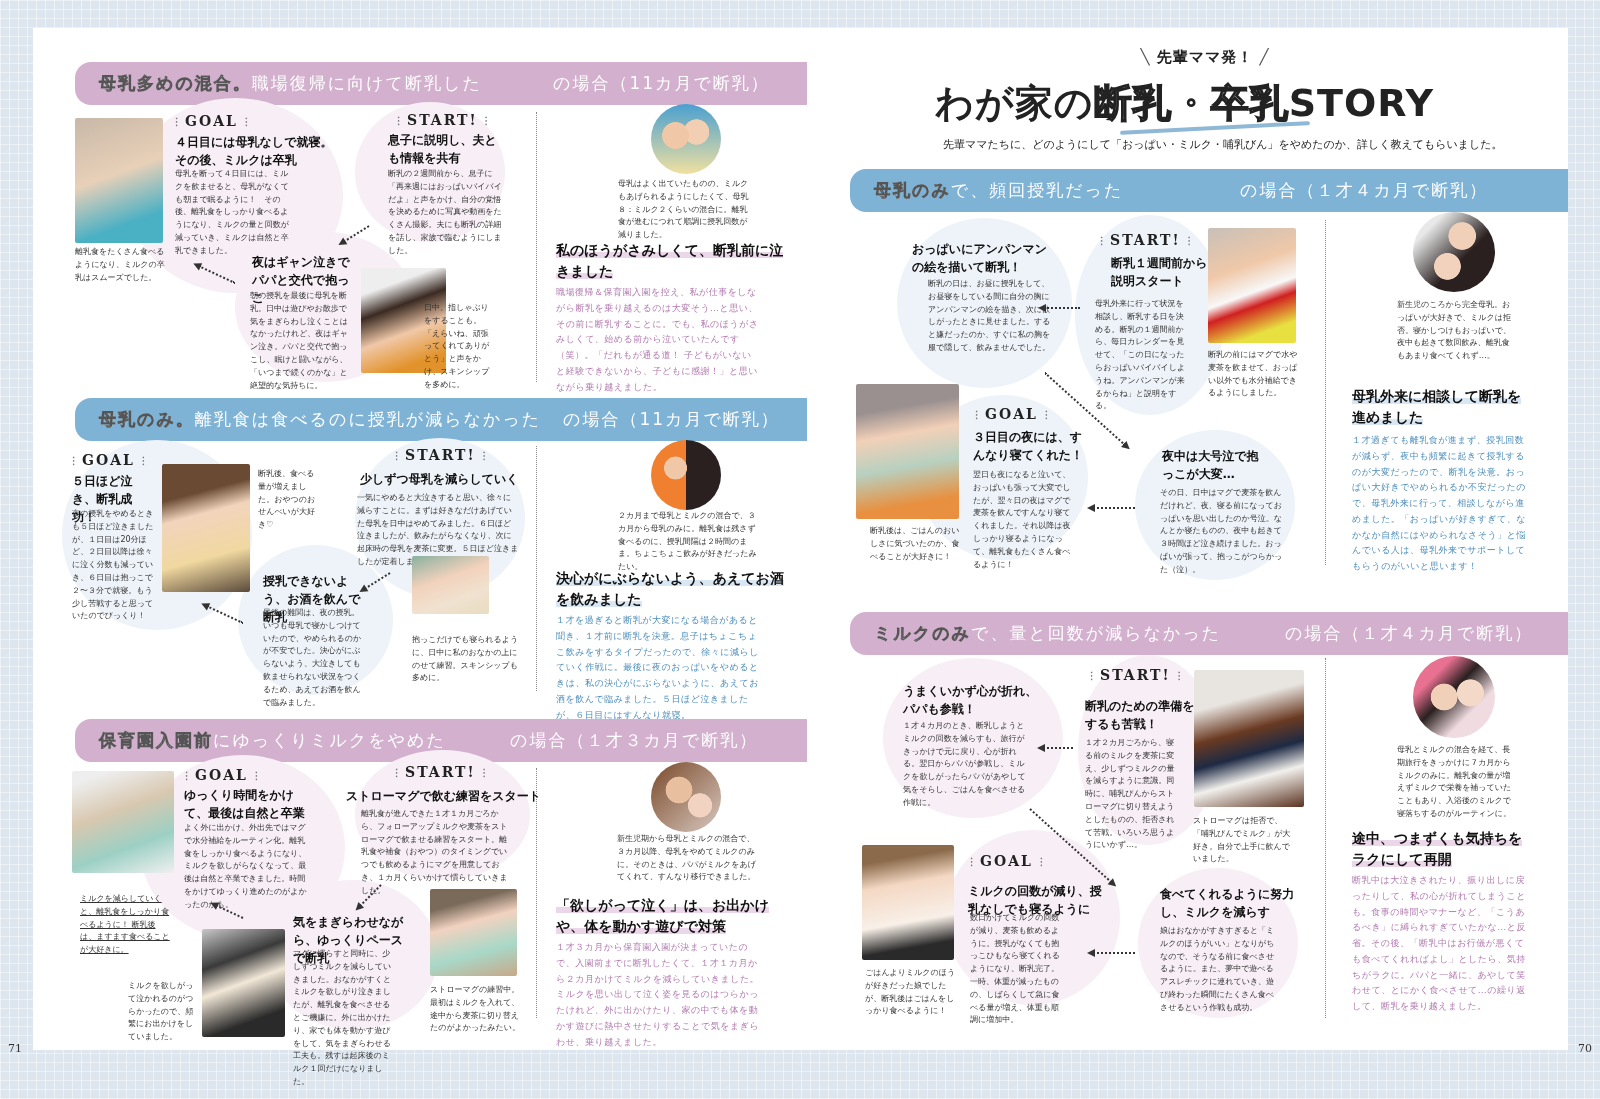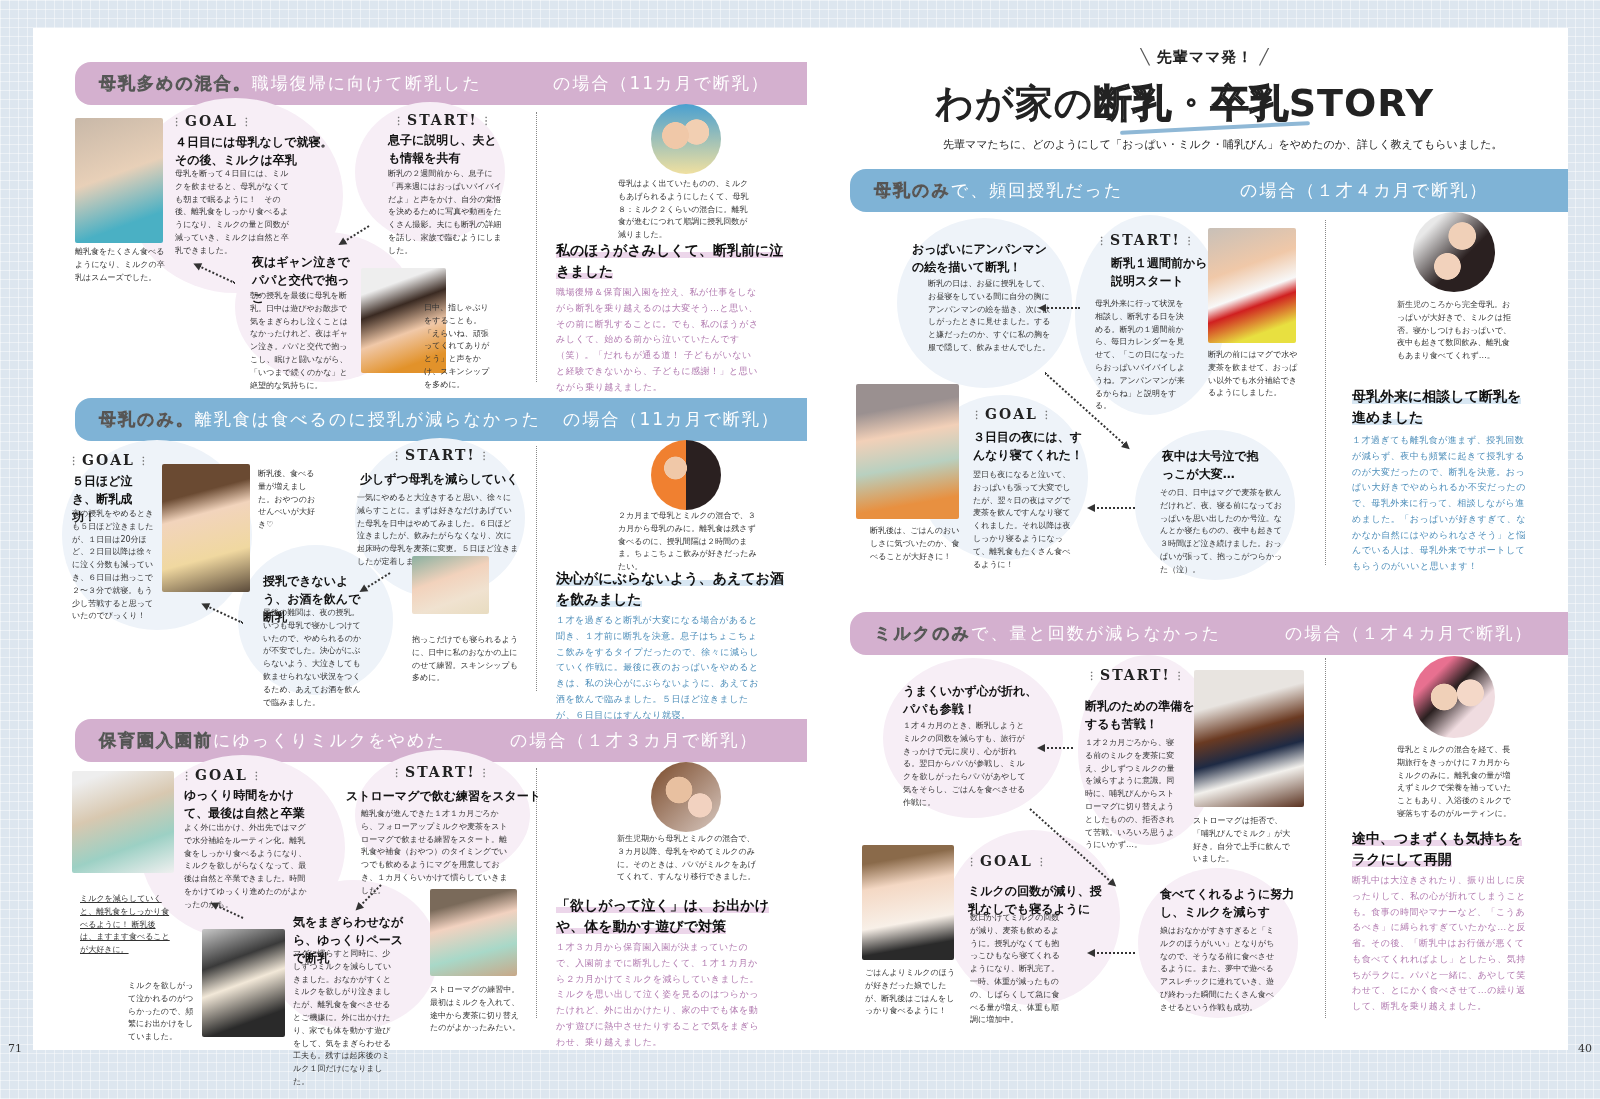--- a/index.html
+++ b/index.html
@@ -258,6 +258,6 @@
 <div class="abs story-body pink" style="left:1352px;top:873px;width:175px;">断乳中は大泣きされたり、振り出しに戻ったりして、私の心が折れてしまうことも。食事の時間やマナーなど、「こうあるべき」に縛られすぎていたかな…と反省。その後、「断乳中はお行儀が悪くても食べてくれればよし」としたら、気持ちがラクに。パパと一緒に、あやして笑わせて、とにかく食べさせて…の繰り返して、断乳を乗り越えました。</div>
 
 <div class="page-num pn-left">71</div>
-<div class="page-num pn-right">40</div>
+<div class="page-num pn-right">70</div>
 
 </body></html>

